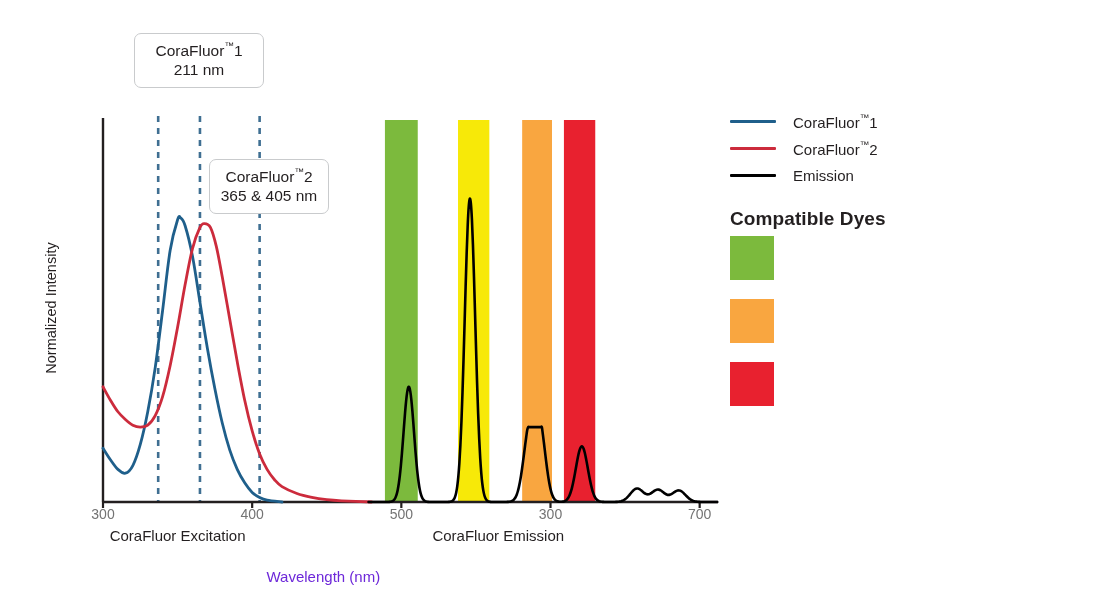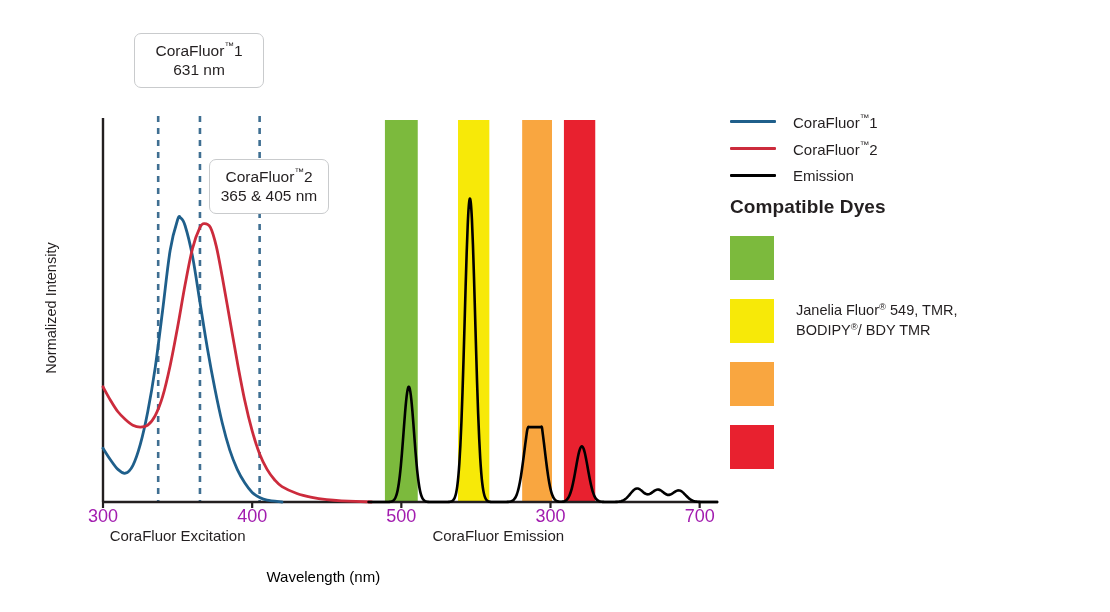--- a/index.html
+++ b/index.html
@@ -76,7 +76,7 @@
 
   <div class="callout" id="callout-cf1">
     <span class="l1"><span>CoraFluor</span><span class="sup">™</span><span>1</span></span>
-    <span class="l2">631 nm</span>
+    <span class="l2">211 nm</span>
   </div>
 
   <div class="callout" id="callout-cf2">

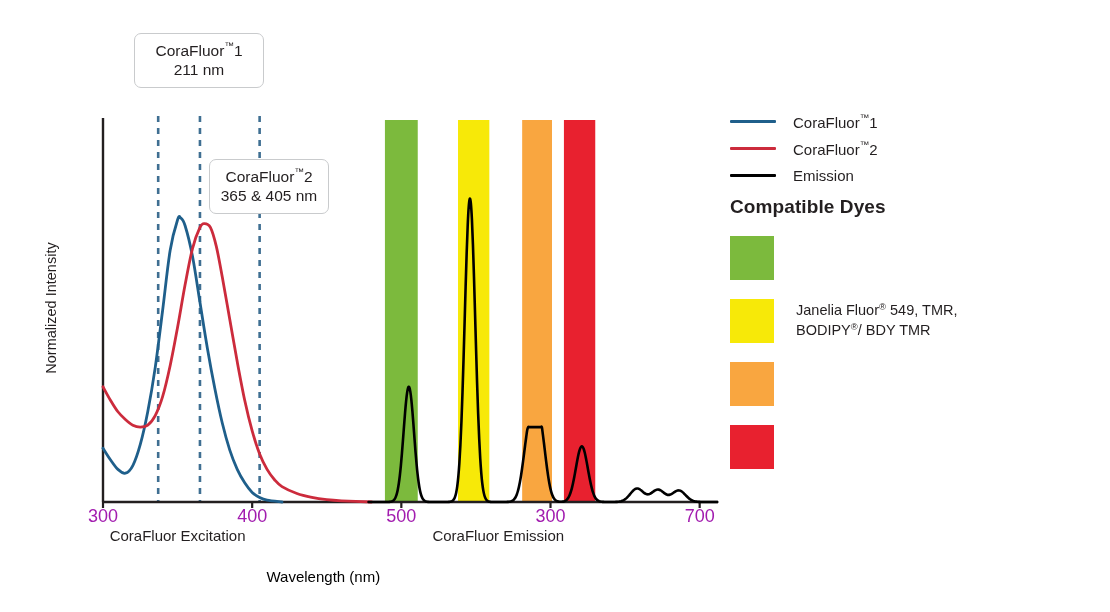--- a/index.html
+++ b/index.html
@@ -39,7 +39,7 @@
   .legend-text{font-size:15px;color:#231f20;white-space:nowrap;}
 
   #dyes-heading{
-    position:absolute;left:730px;top:196px;
+    position:absolute;left:730px;top:208px;
     font-size:19px;color:#231f20;font-weight:600;letter-spacing:.1px;text-align:center;
   }
   #dye-list{position:absolute;left:730px;top:236px;width:370px;}

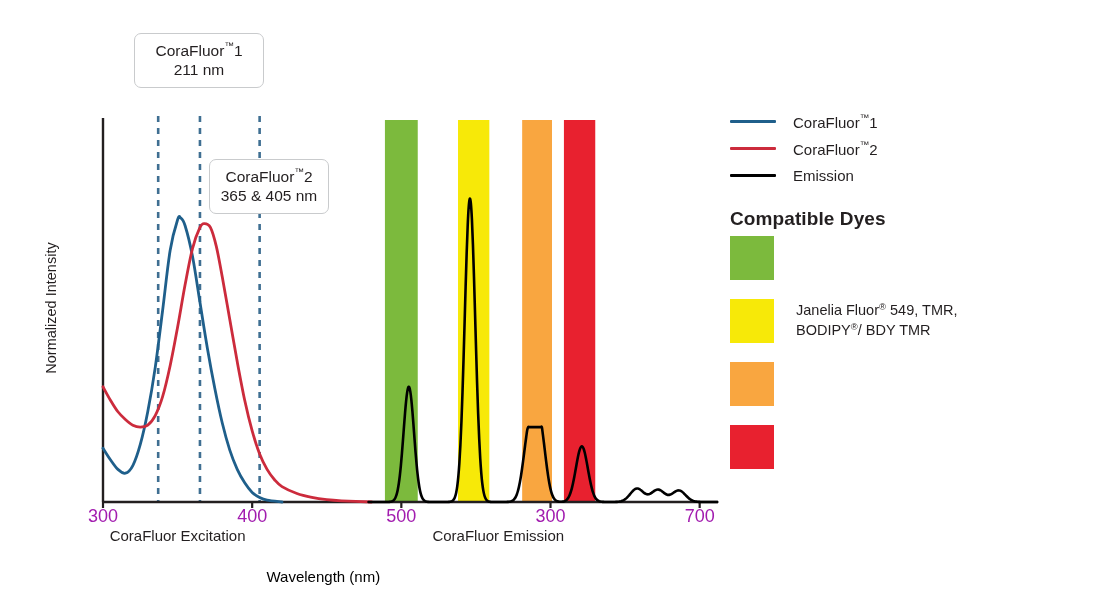--- a/index.html
+++ b/index.html
@@ -118,10 +118,6 @@
       <span class="dye-swatch" style="background: rgb(124, 186, 61);"></span>
     </div>
     <div class="dye-row">
-      <span class="dye-swatch" style="background: rgb(247, 233, 8);"></span>
-      <span class="dye-label two-line"><span>Janelia Fluor</span><span class="reg">®</span><span> 549, TMR,</span><br><span>BODIPY</span><span class="reg">®</span><span>/ BDY TMR</span></span>
-    </div>
-    <div class="dye-row">
       <span class="dye-swatch" style="background: rgb(249, 166, 64);"></span>
     </div>
     <div class="dye-row">

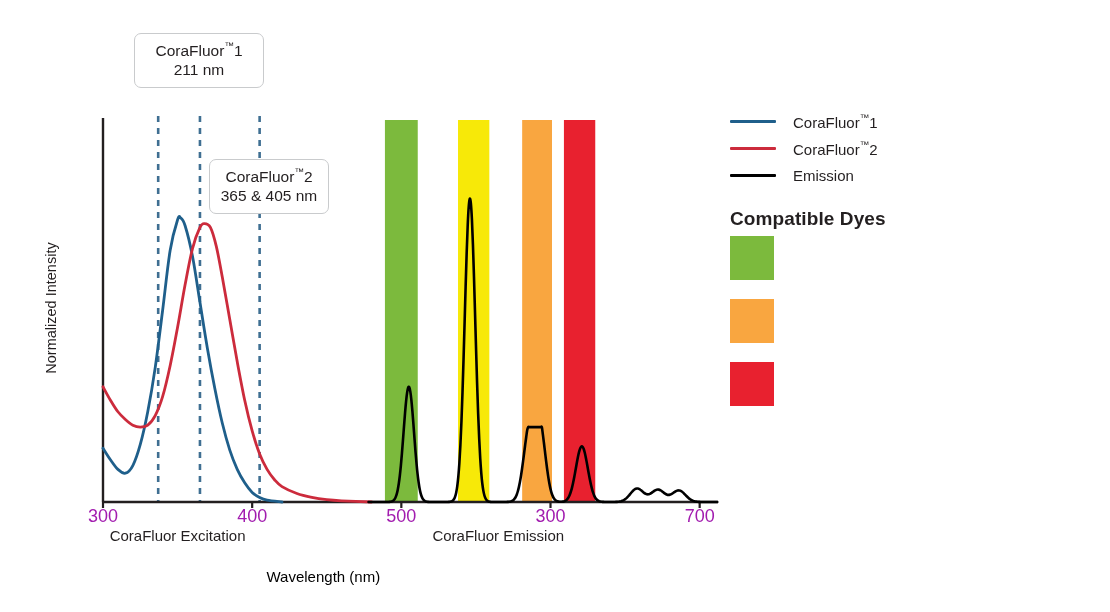--- a/index.html
+++ b/index.html
@@ -24,7 +24,7 @@
   .sup{font-size:9.5px;vertical-align:7px;letter-spacing:0;}
 
   
-  .axis-tick{position:absolute;font-size:18px;color:#a21caf;text-align:center;width:60px;}
+  .axis-tick{position:absolute;font-size:14px;color:#737373;text-align:center;width:60px;}
   .axis-sub{position:absolute;font-size:15px;color:#231f20;text-align:center;}
   .axis-title{position:absolute;font-size:15px;color:#000000;text-align:center;width:240px;}
   #y-axis-label{

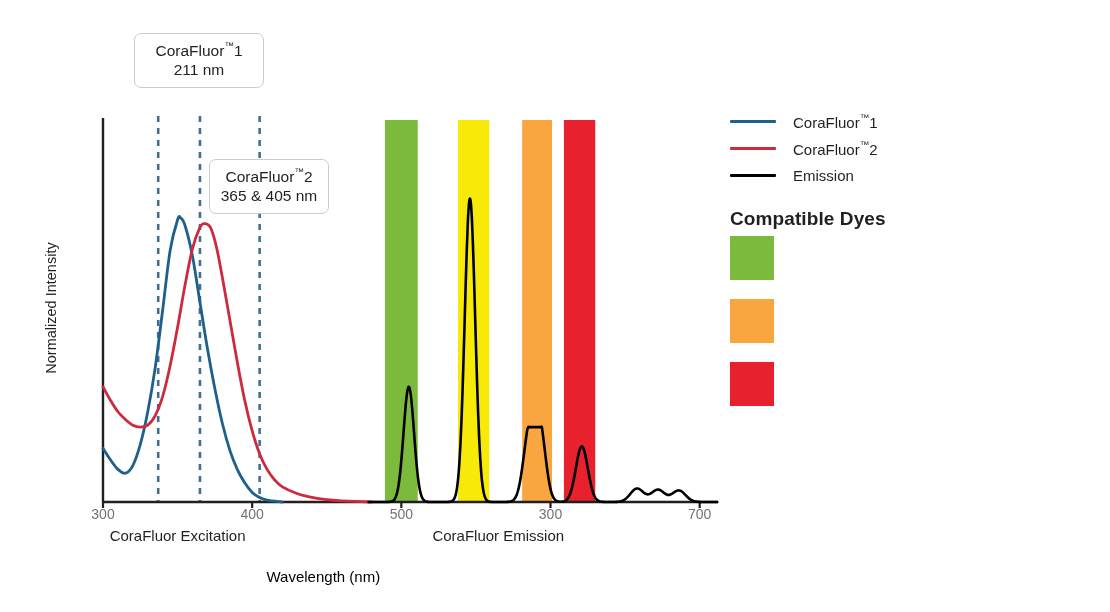--- a/index.html
+++ b/index.html
@@ -26,7 +26,7 @@
   
   .axis-tick{position:absolute;font-size:14px;color:#737373;text-align:center;width:60px;}
   .axis-sub{position:absolute;font-size:15px;color:#231f20;text-align:center;}
-  .axis-title{position:absolute;font-size:15px;color:#000000;text-align:center;width:240px;}
+  .axis-title{position:absolute;font-size:15px;color:#6d28d9;text-align:center;width:240px;}
   #y-axis-label{
     position:absolute;left:-29px;top:300px;width:160px;text-align:center;
     font-size:14.5px;color:#231f20;transform:rotate(-90deg);

